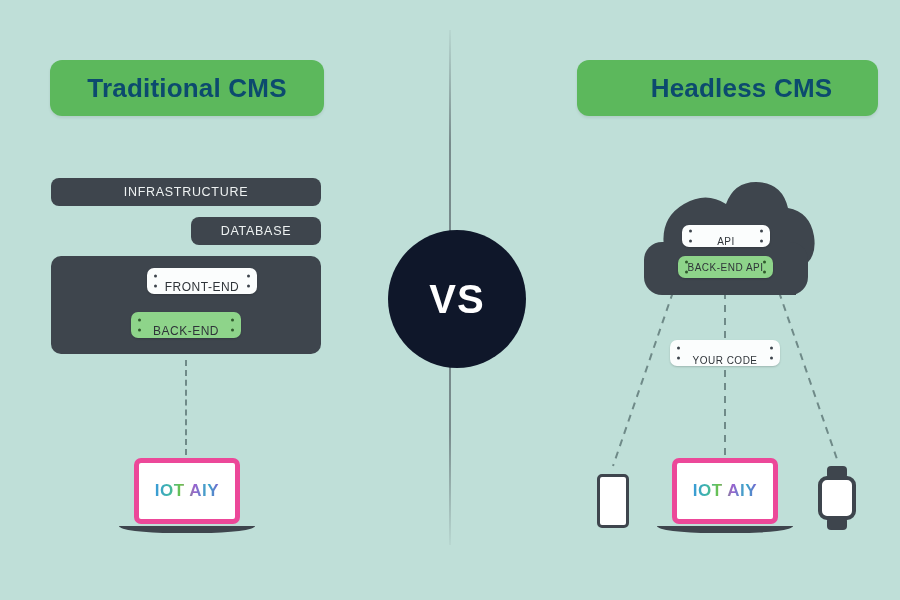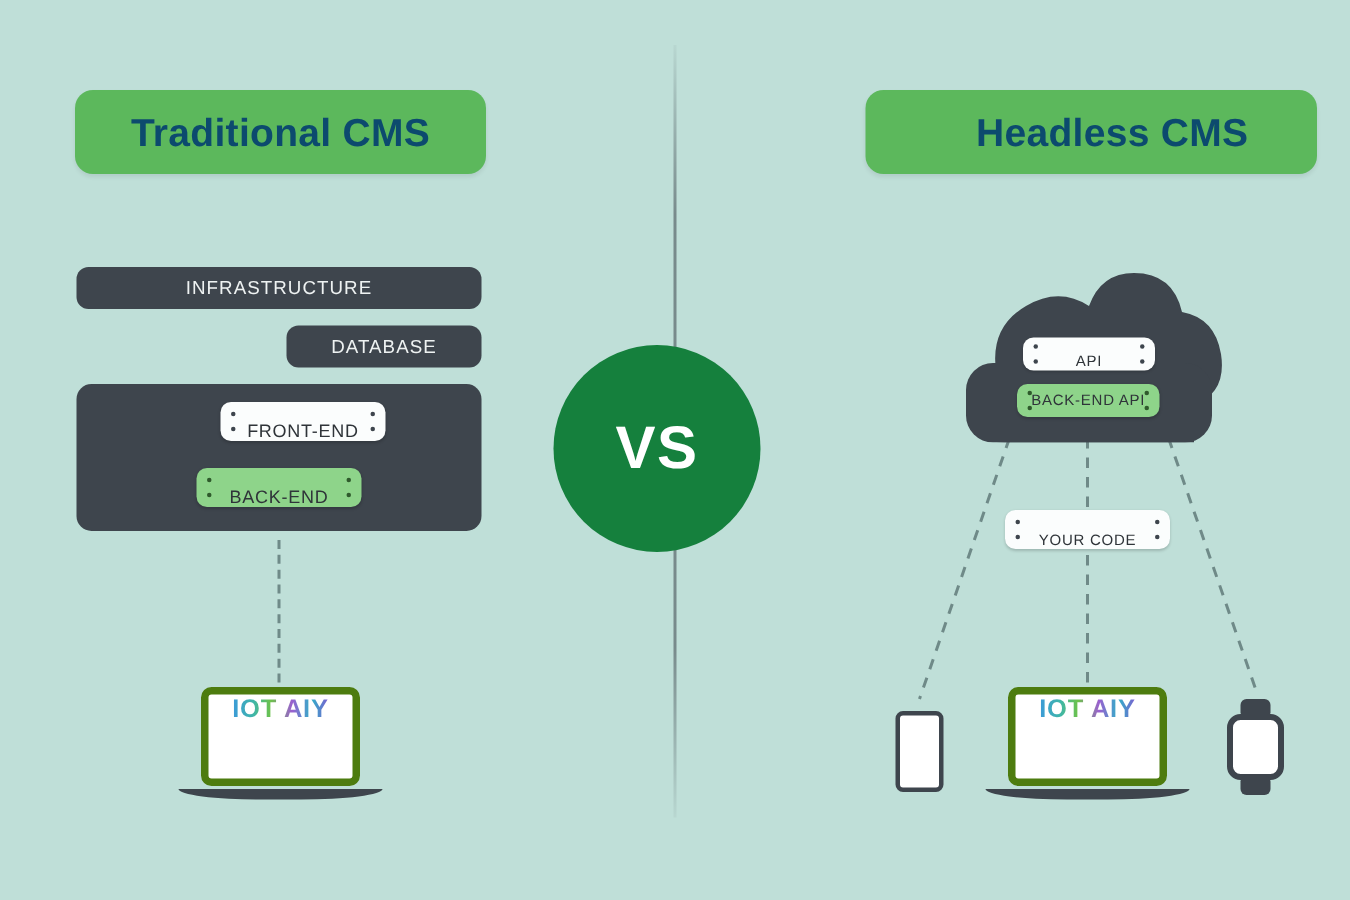--- a/index.html
+++ b/index.html
@@ -222,12 +222,12 @@
   
   #vs {
     position: absolute;
-    left: 369px;
+    left: 388px;
     top: 230px;
     width: 138px;
     height: 138px;
     border-radius: 50%;
-    background: #15803d;
+    background: #0f172a;
     display: flex;
     align-items: center;
     justify-content: center;

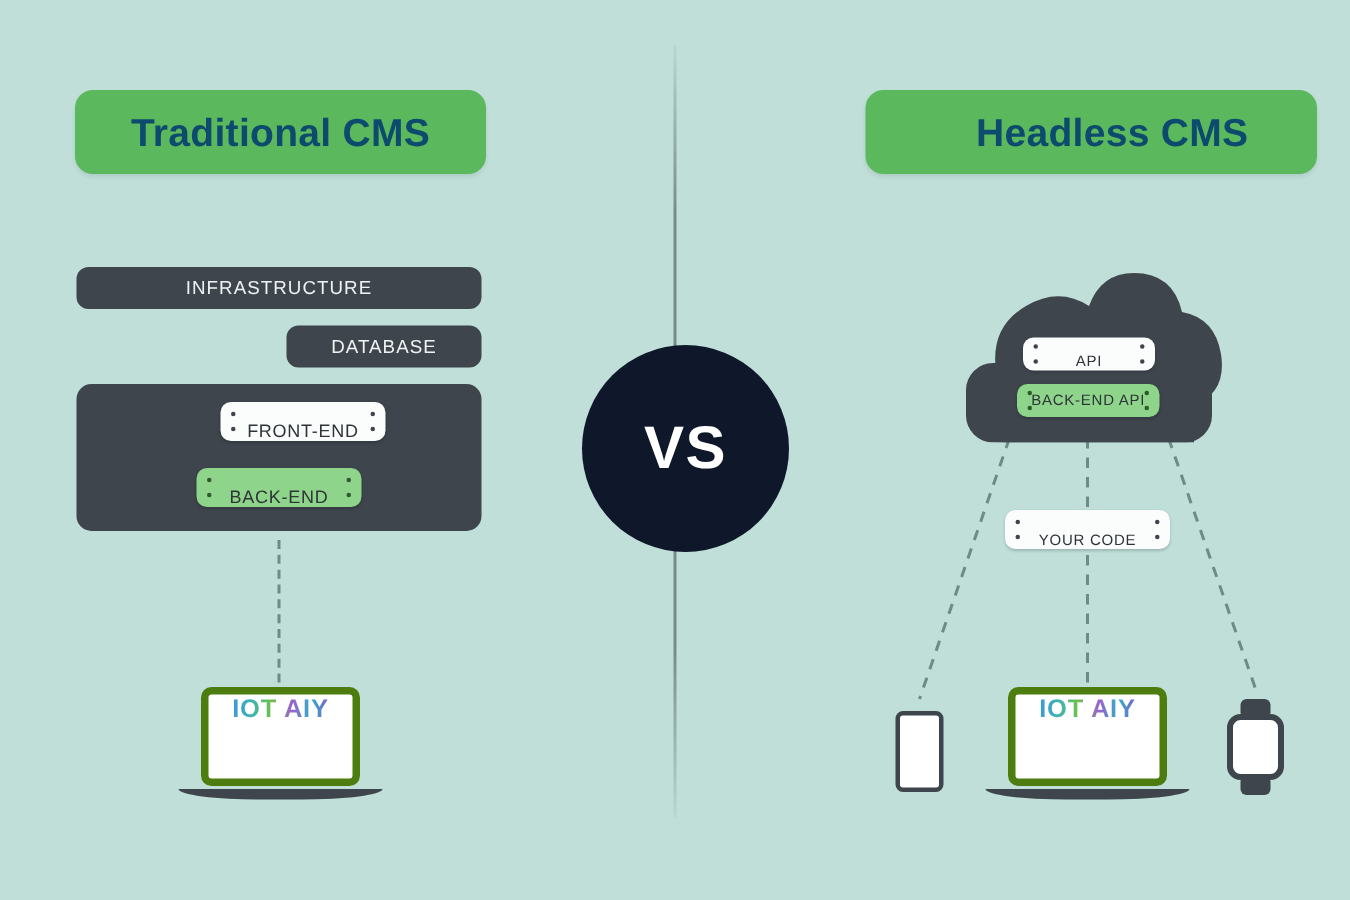--- a/index.html
+++ b/index.html
@@ -147,10 +147,11 @@
   
   .laptop { position: absolute; }
   .laptop .screen-frame {
-    border: 5px solid #4d7c0f;
+    border: 5px solid #ec4899;
     border-radius: 7px;
     background: #ffffff;
     display: flex;
+    align-items: center;
     justify-content: center;
     box-sizing: border-box;
   }

